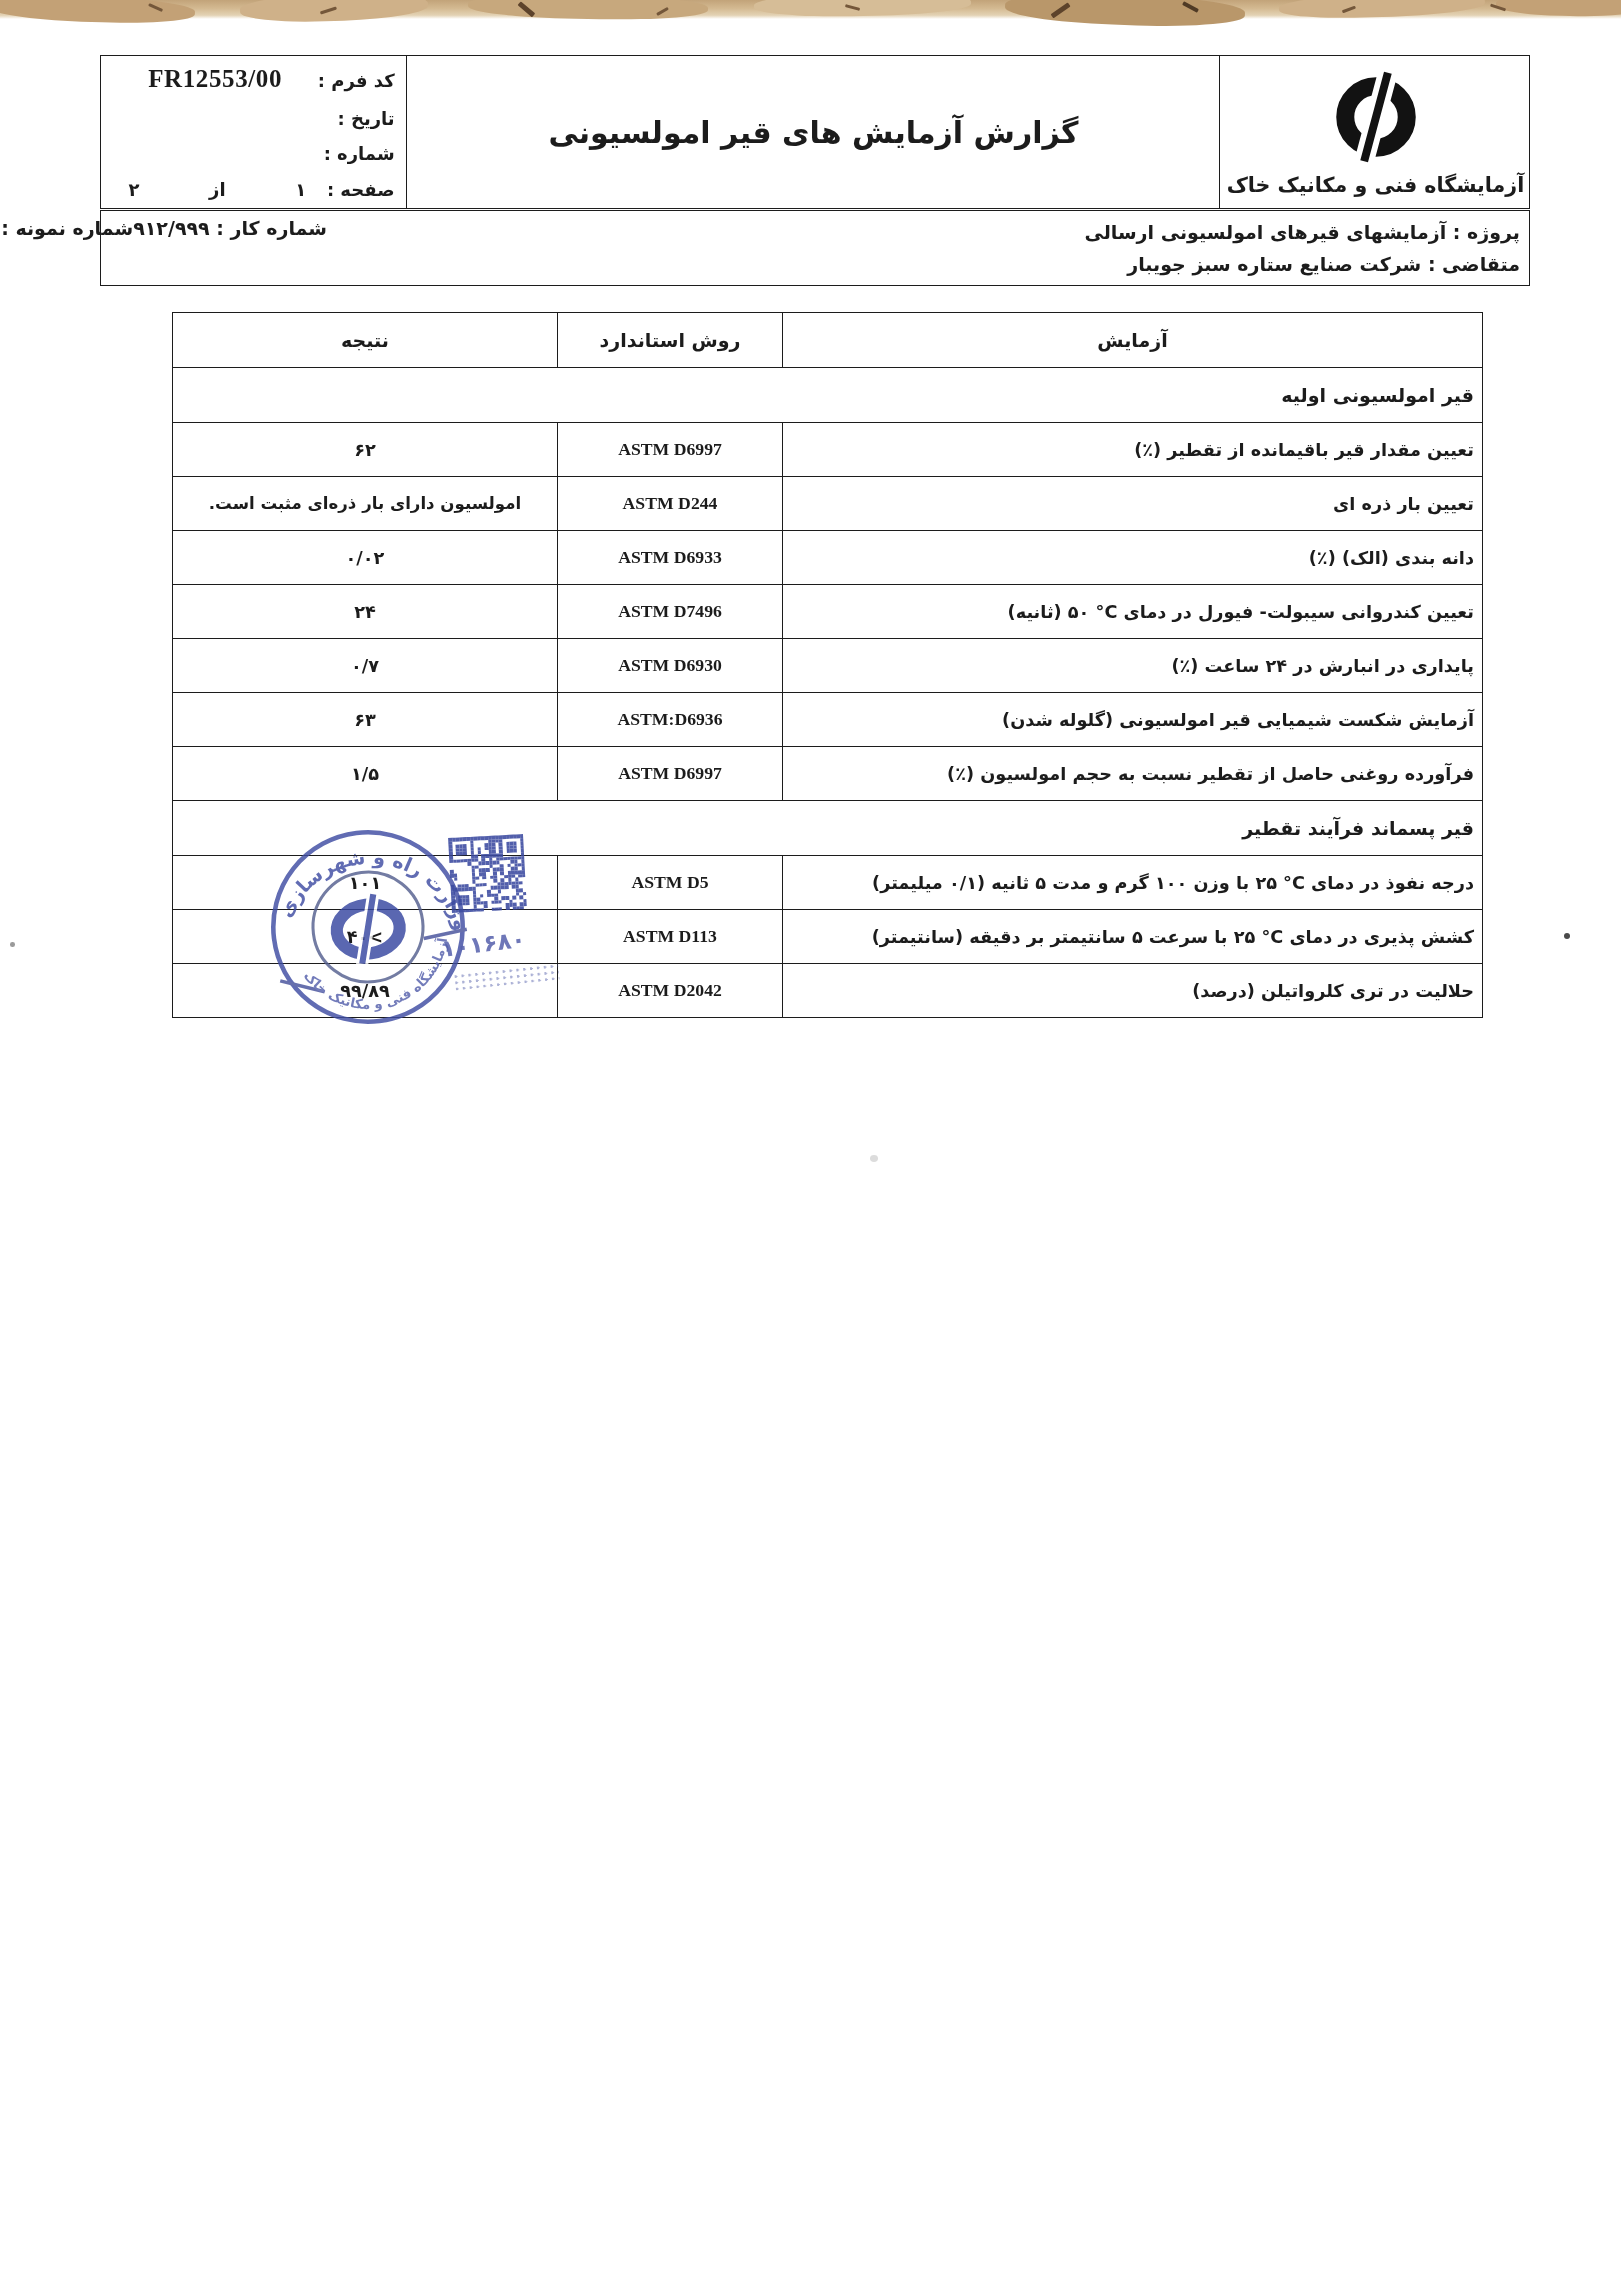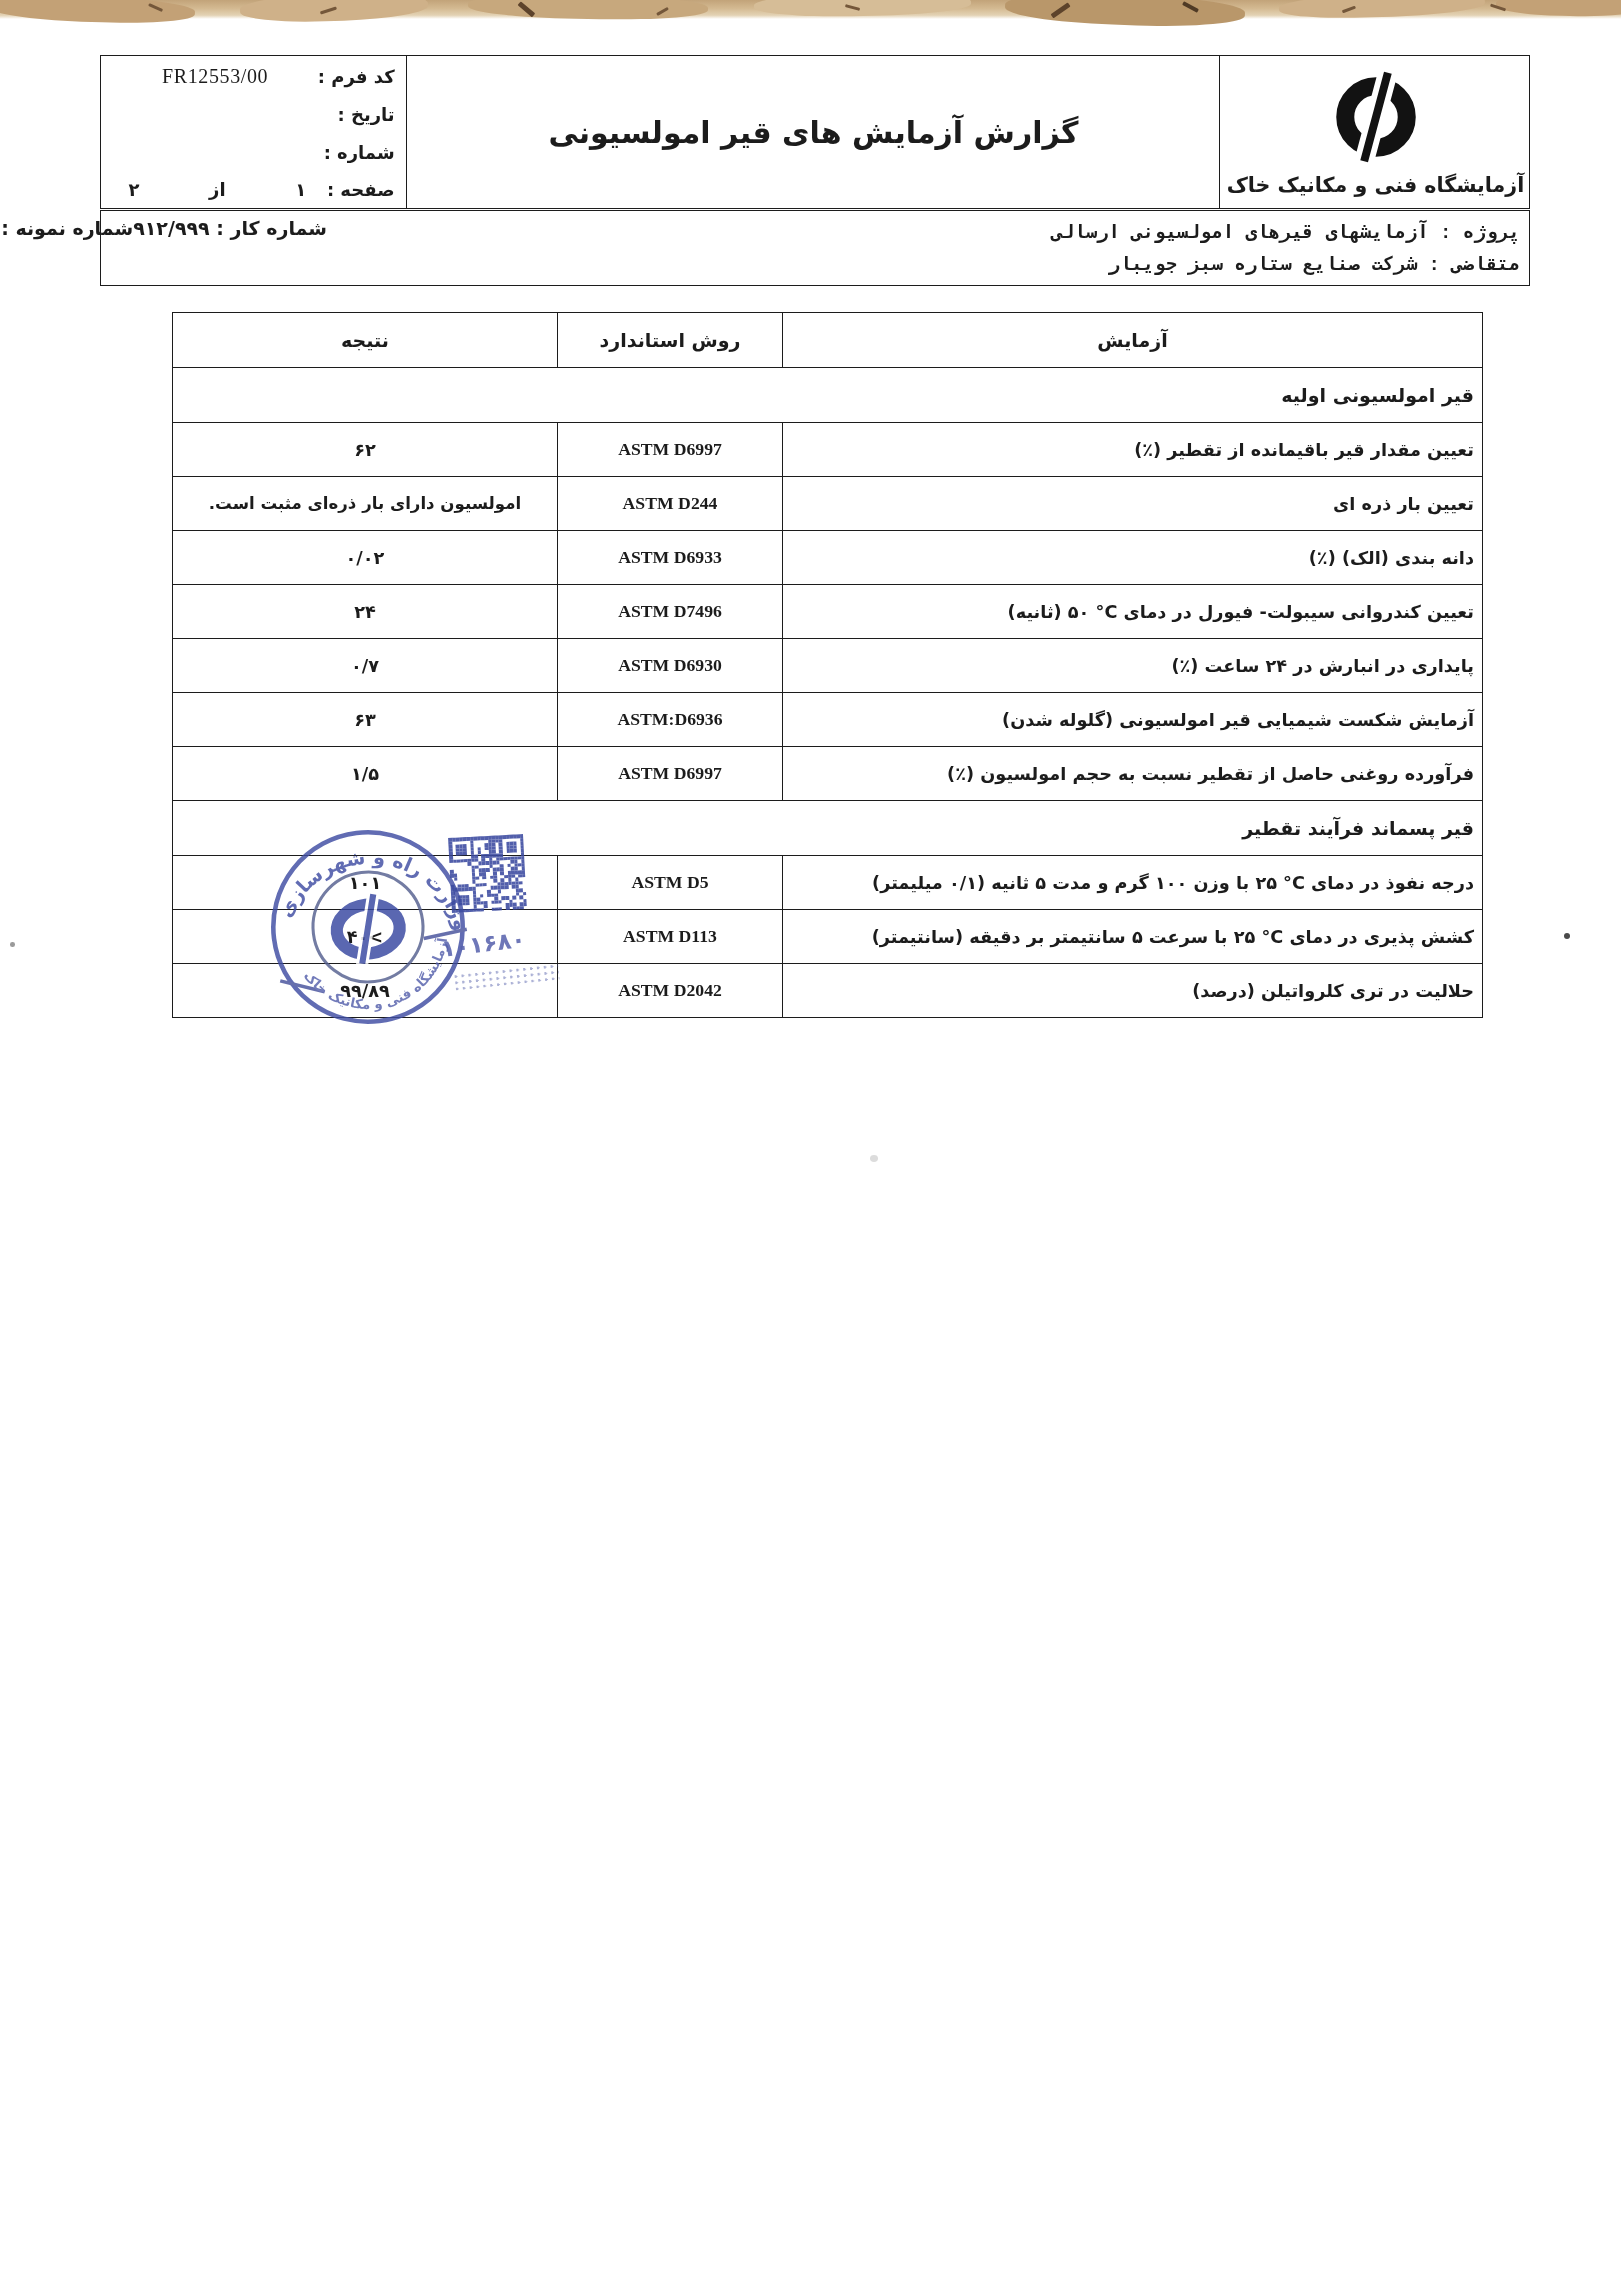--- a/index.html
+++ b/index.html
@@ -23,7 +23,7 @@
   .frow .lbl{white-space:nowrap;text-align:right;}
   .frow .val{flex:1;text-align:center;}
   .latin{font-family:"Liberation Serif",serif;direction:ltr;unicode-bidi:embed;}
-  .fr-code{font-size:20px;font-weight:400;letter-spacing:0.6px;}
+  .fr-code{font-size:25px;font-weight:700;letter-spacing:0.6px;}
   .page-nums{flex:1;display:flex;justify-content:space-between;padding:0 20.6px 0 16px;}
   .hcell-mid{position:absolute;left:307px;top:0;width:811px;height:100%;
     display:flex;align-items:center;justify-content:center;}

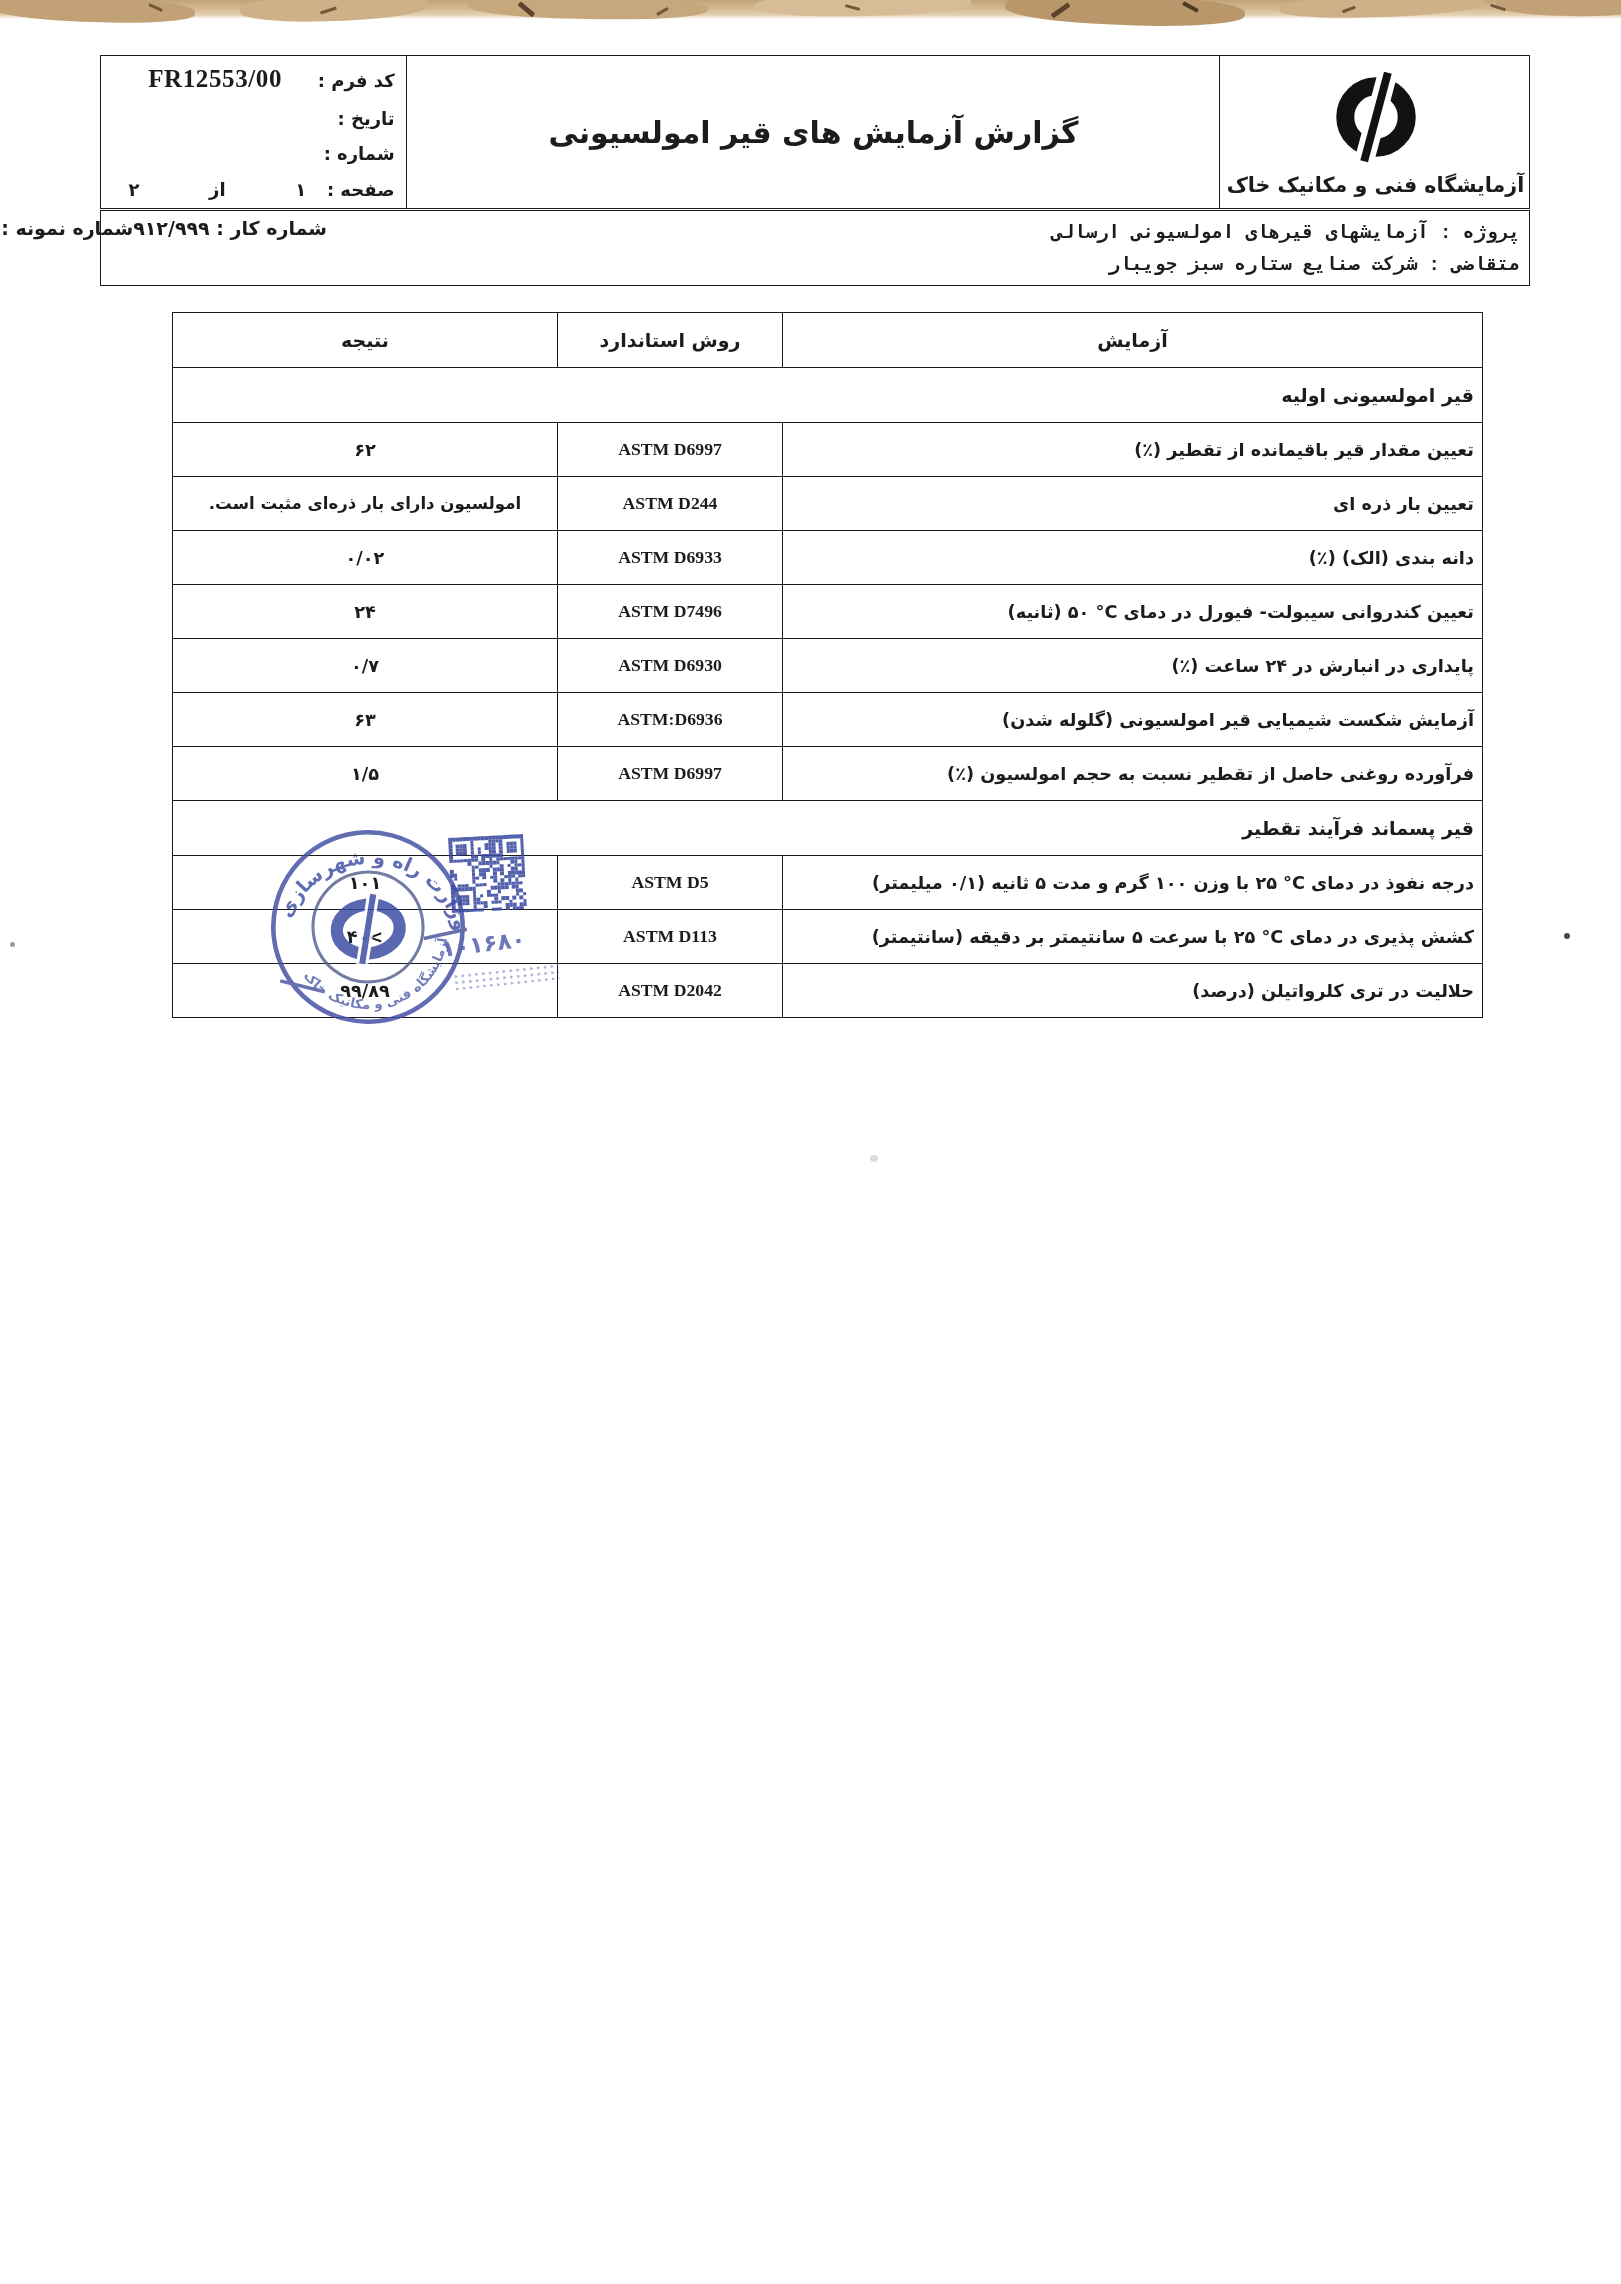--- a/index.html
+++ b/index.html
@@ -40,7 +40,7 @@
   .meta-left .line{white-space:nowrap;}
   .meta-right{position:absolute;right:9px;top:0;width:628px;height:100%;direction:rtl;
     display:flex;flex-direction:column;justify-content:space-around;padding:5.7px 0;box-sizing:border-box;
-    font-size:19px;font-weight:700;text-align:right;font-family:Liberation Mono, monospace;}
+    font-size:19px;font-weight:700;text-align:right;}
   .ltr-val{direction:ltr;unicode-bidi:embed;}
   
   table.results{position:absolute;left:172px;top:312px;width:1311px;border-collapse:collapse;

